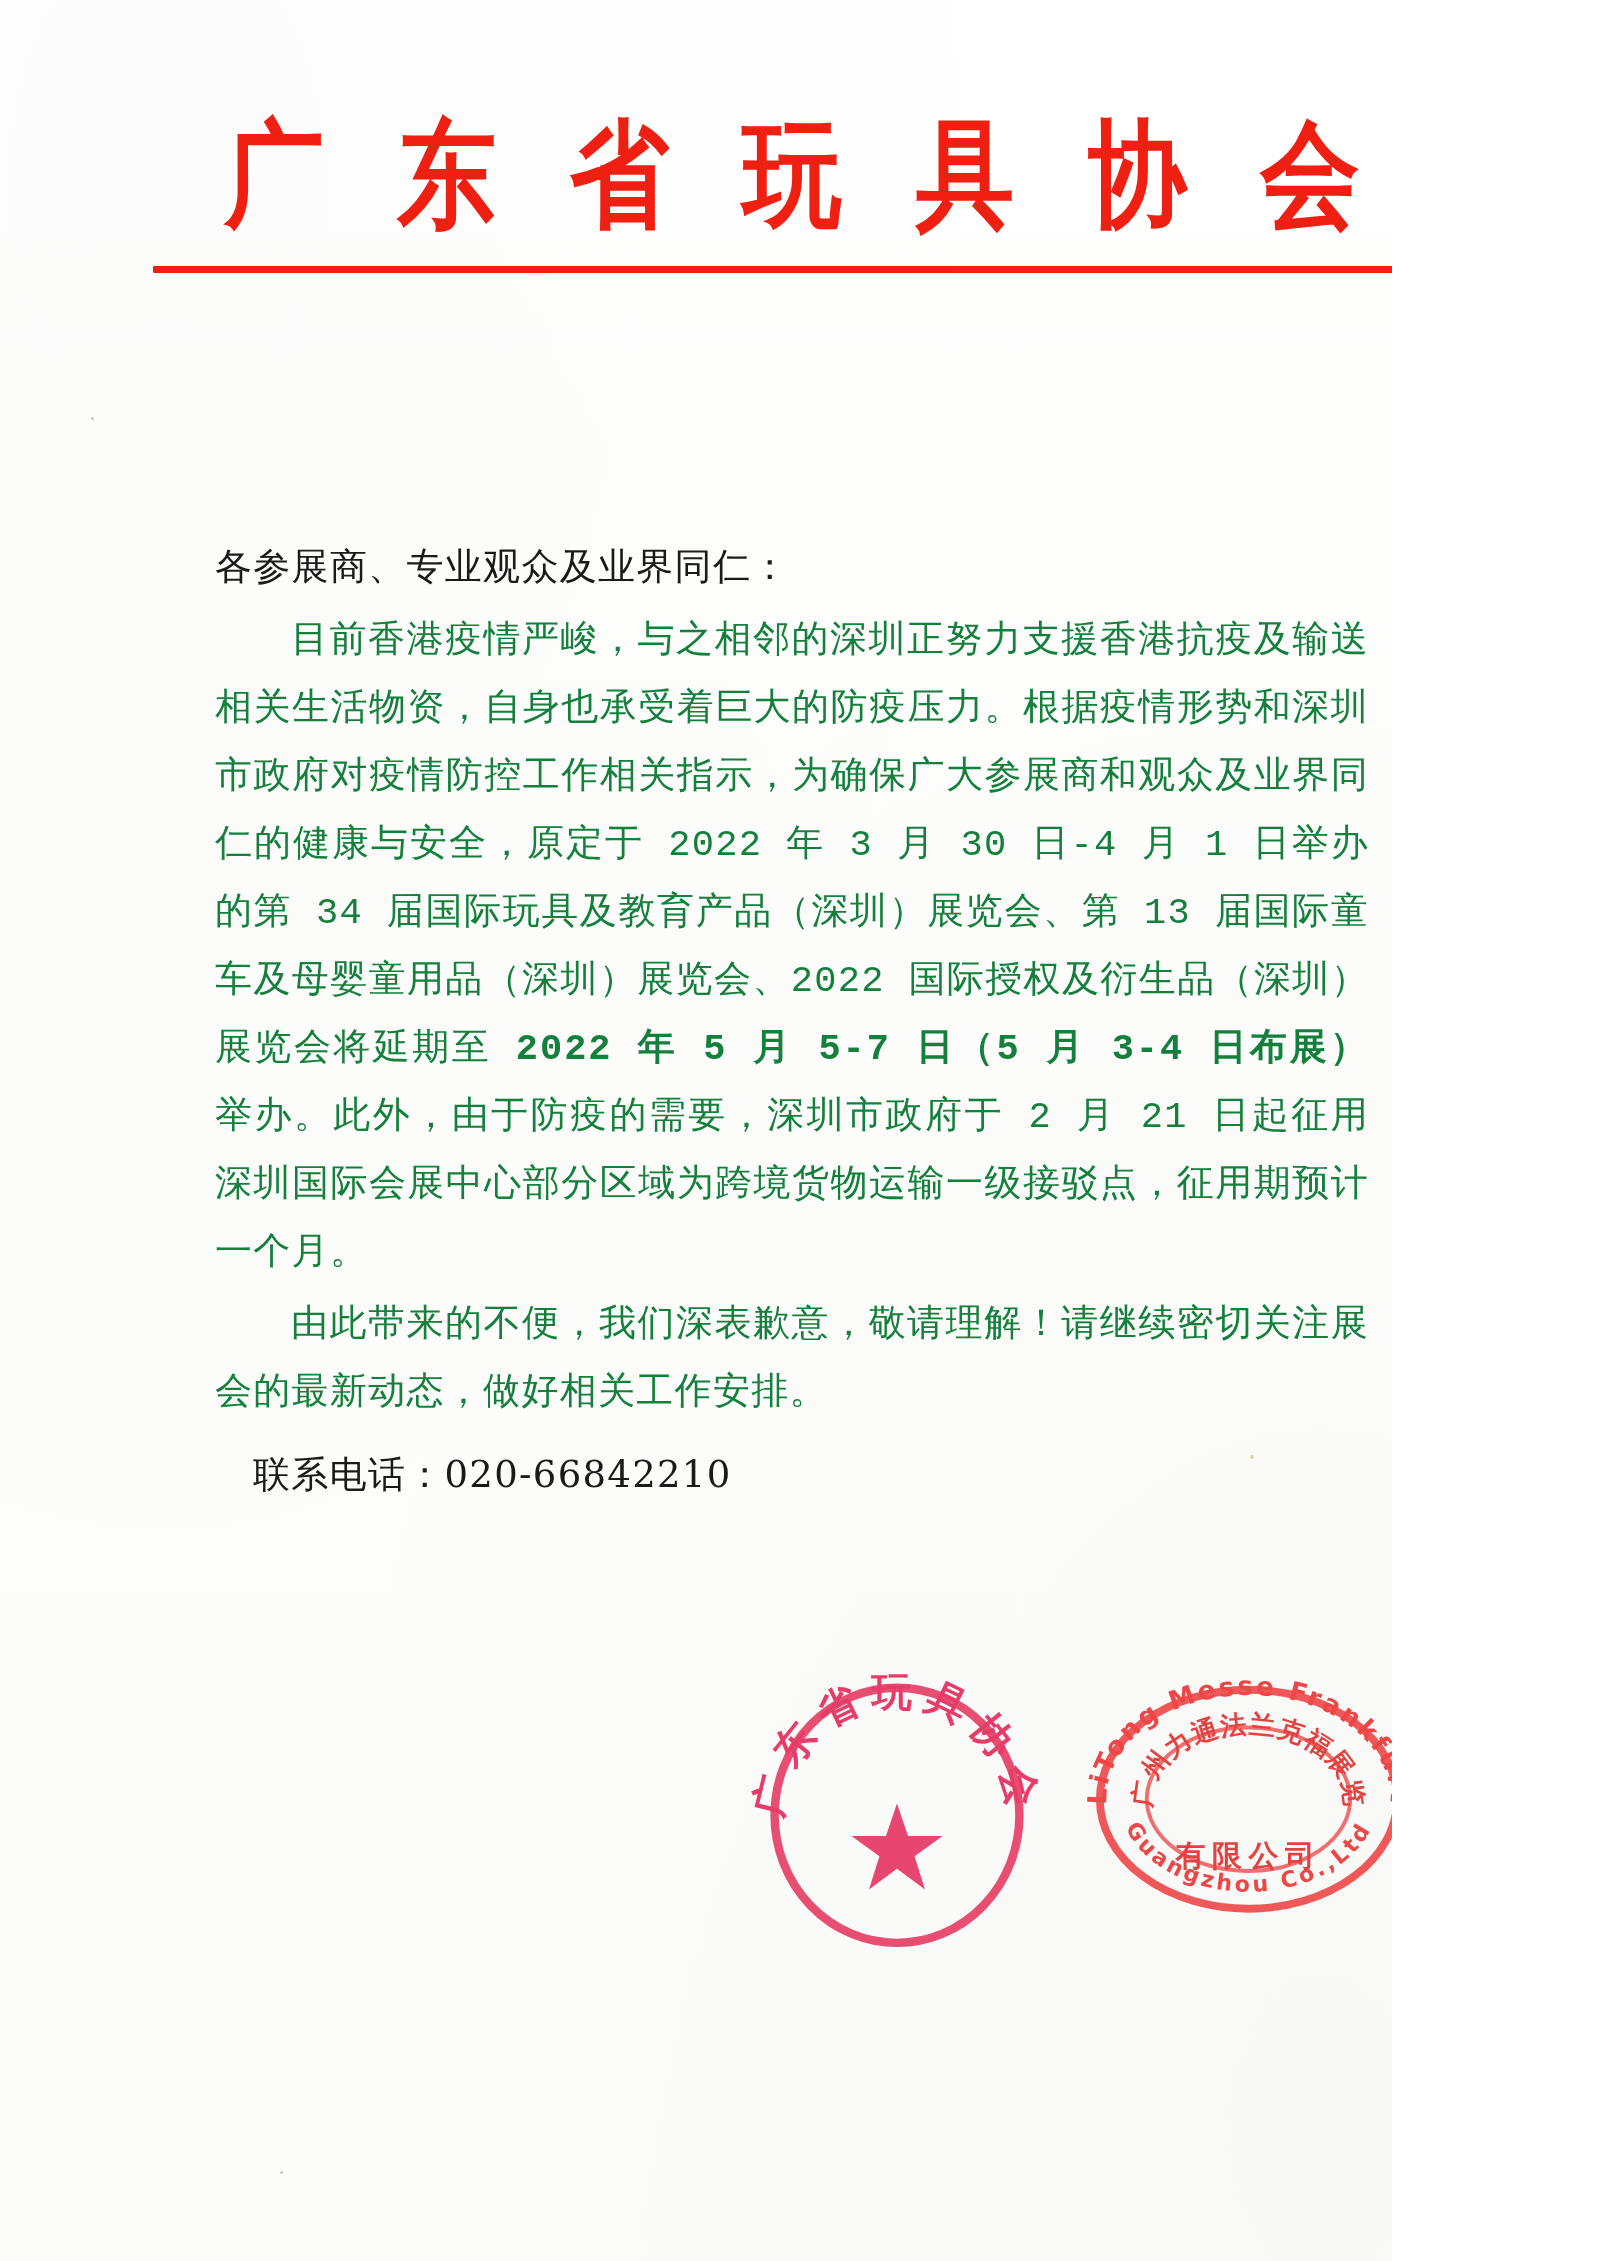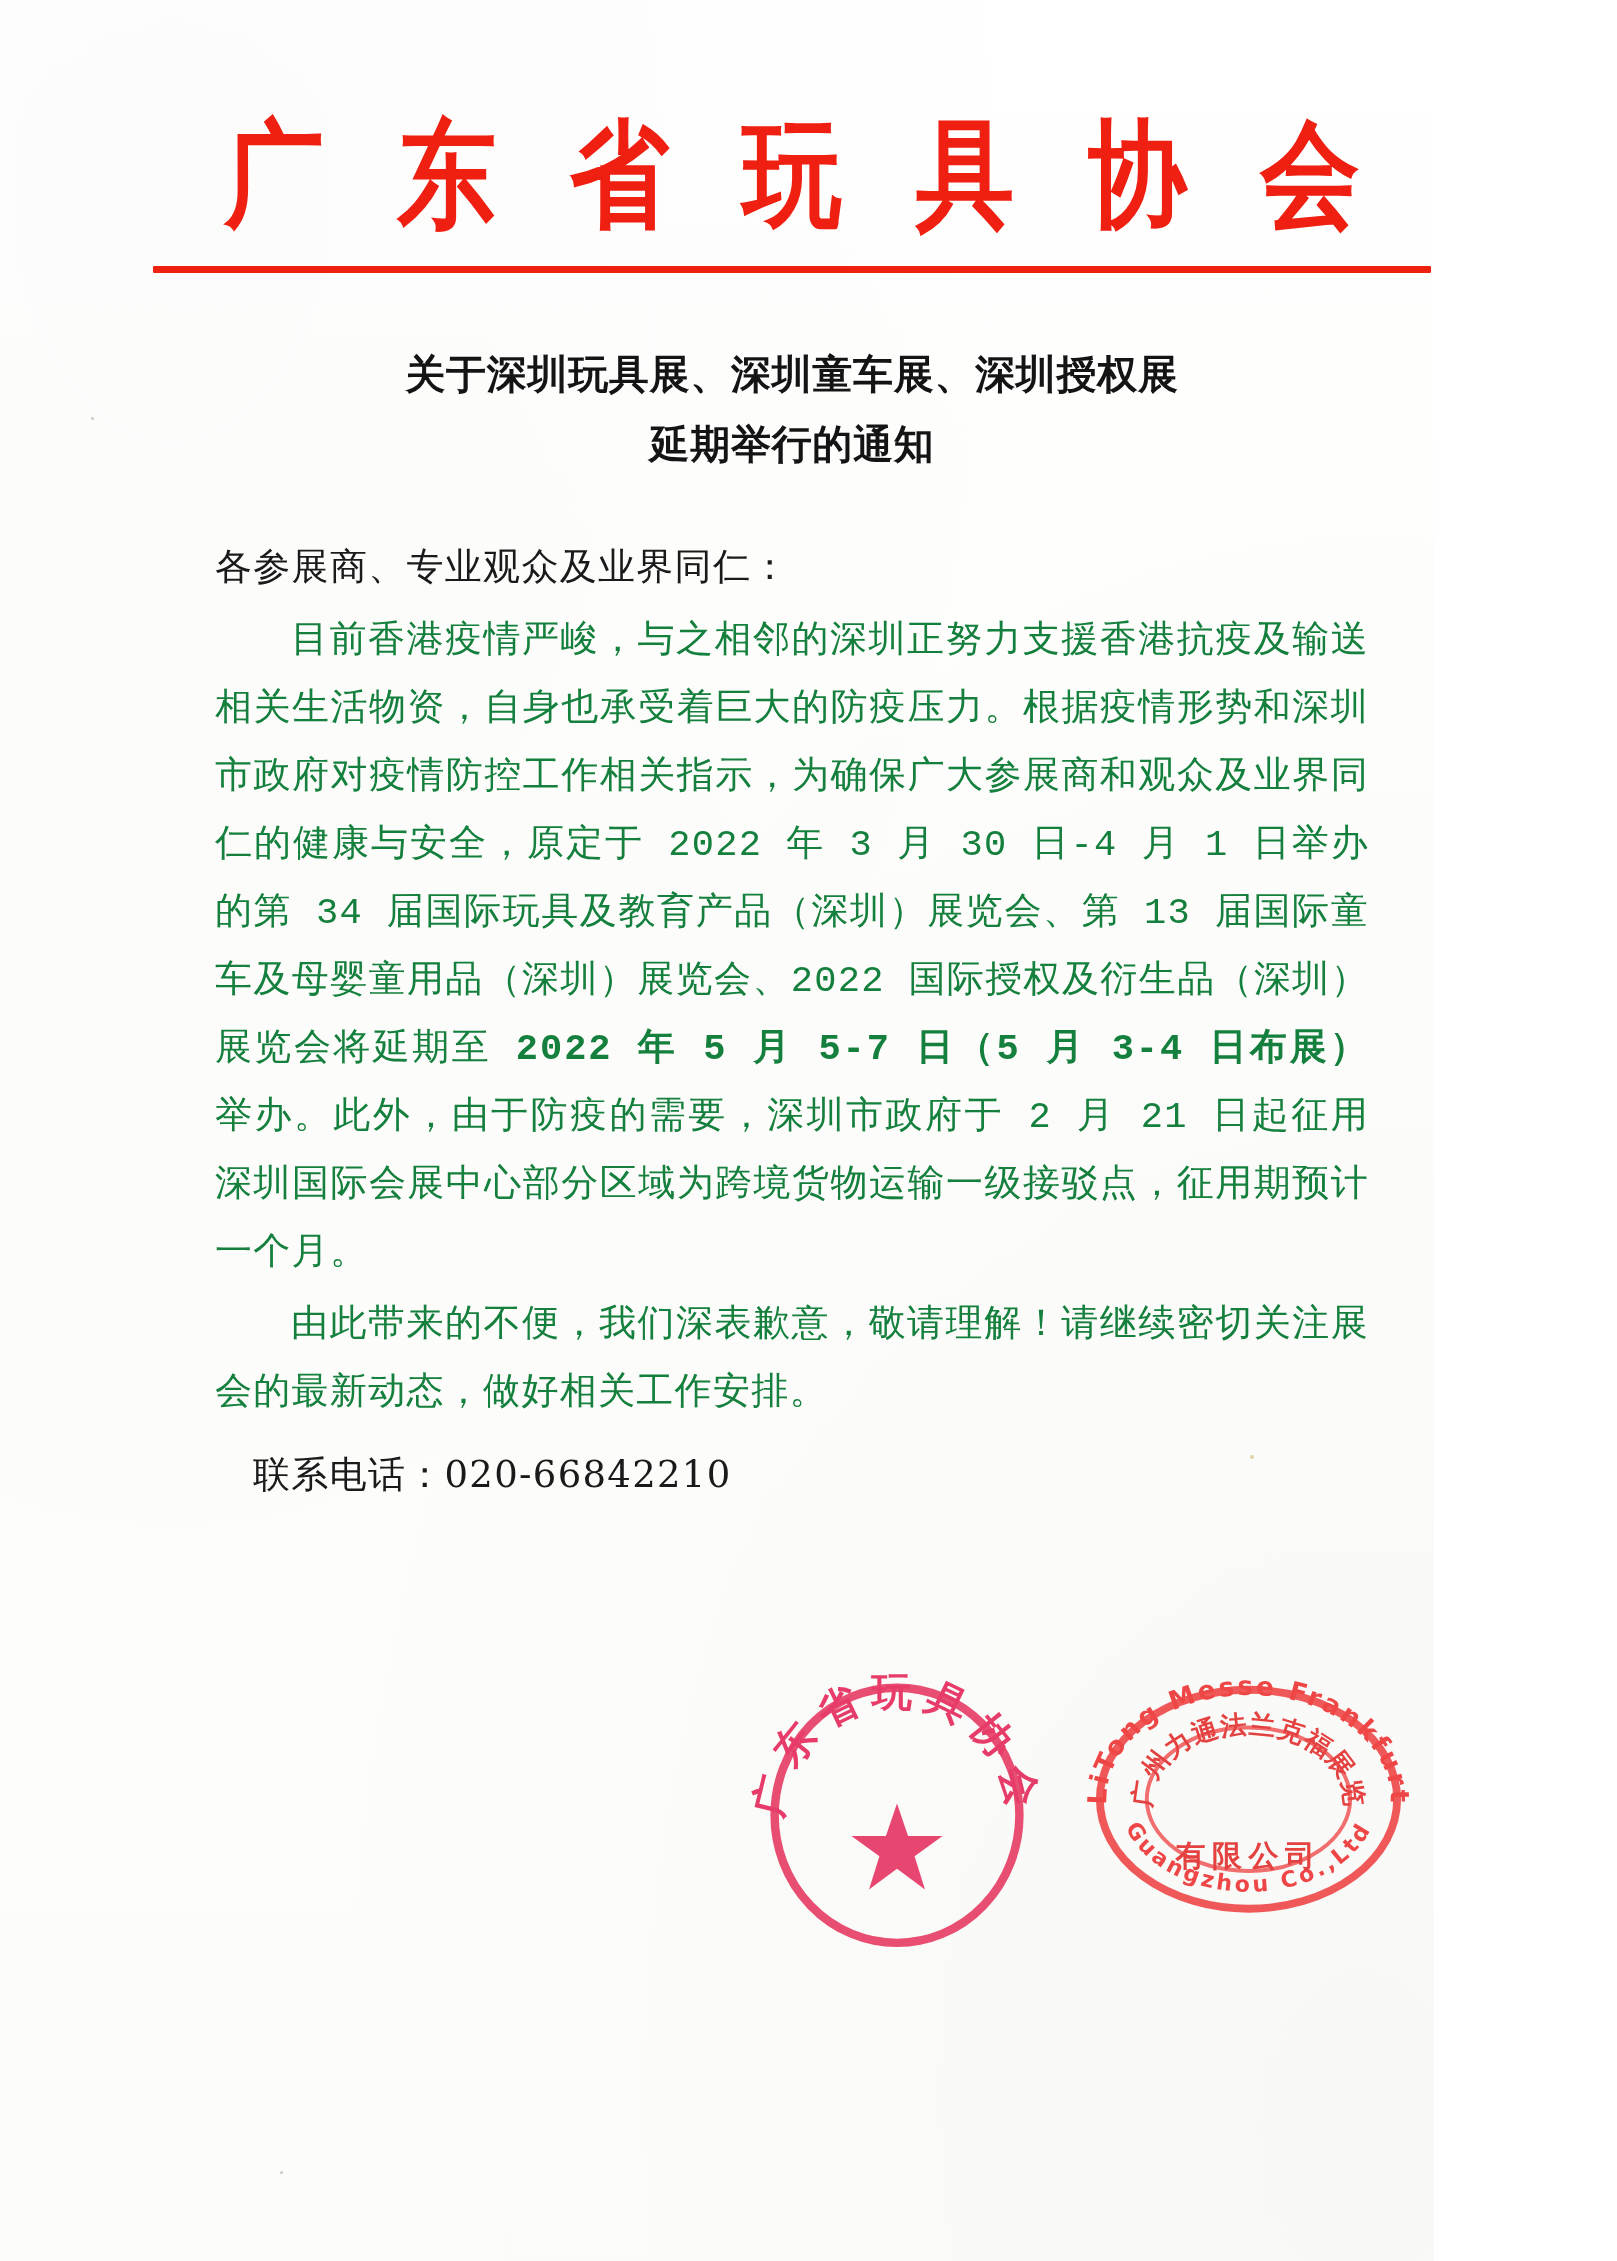--- a/index.html
+++ b/index.html
@@ -18,7 +18,6 @@
     height: 2261px;
     background: #fdfdfb;
     overflow: hidden;
-    padding-left: 42px;
   }
 
   

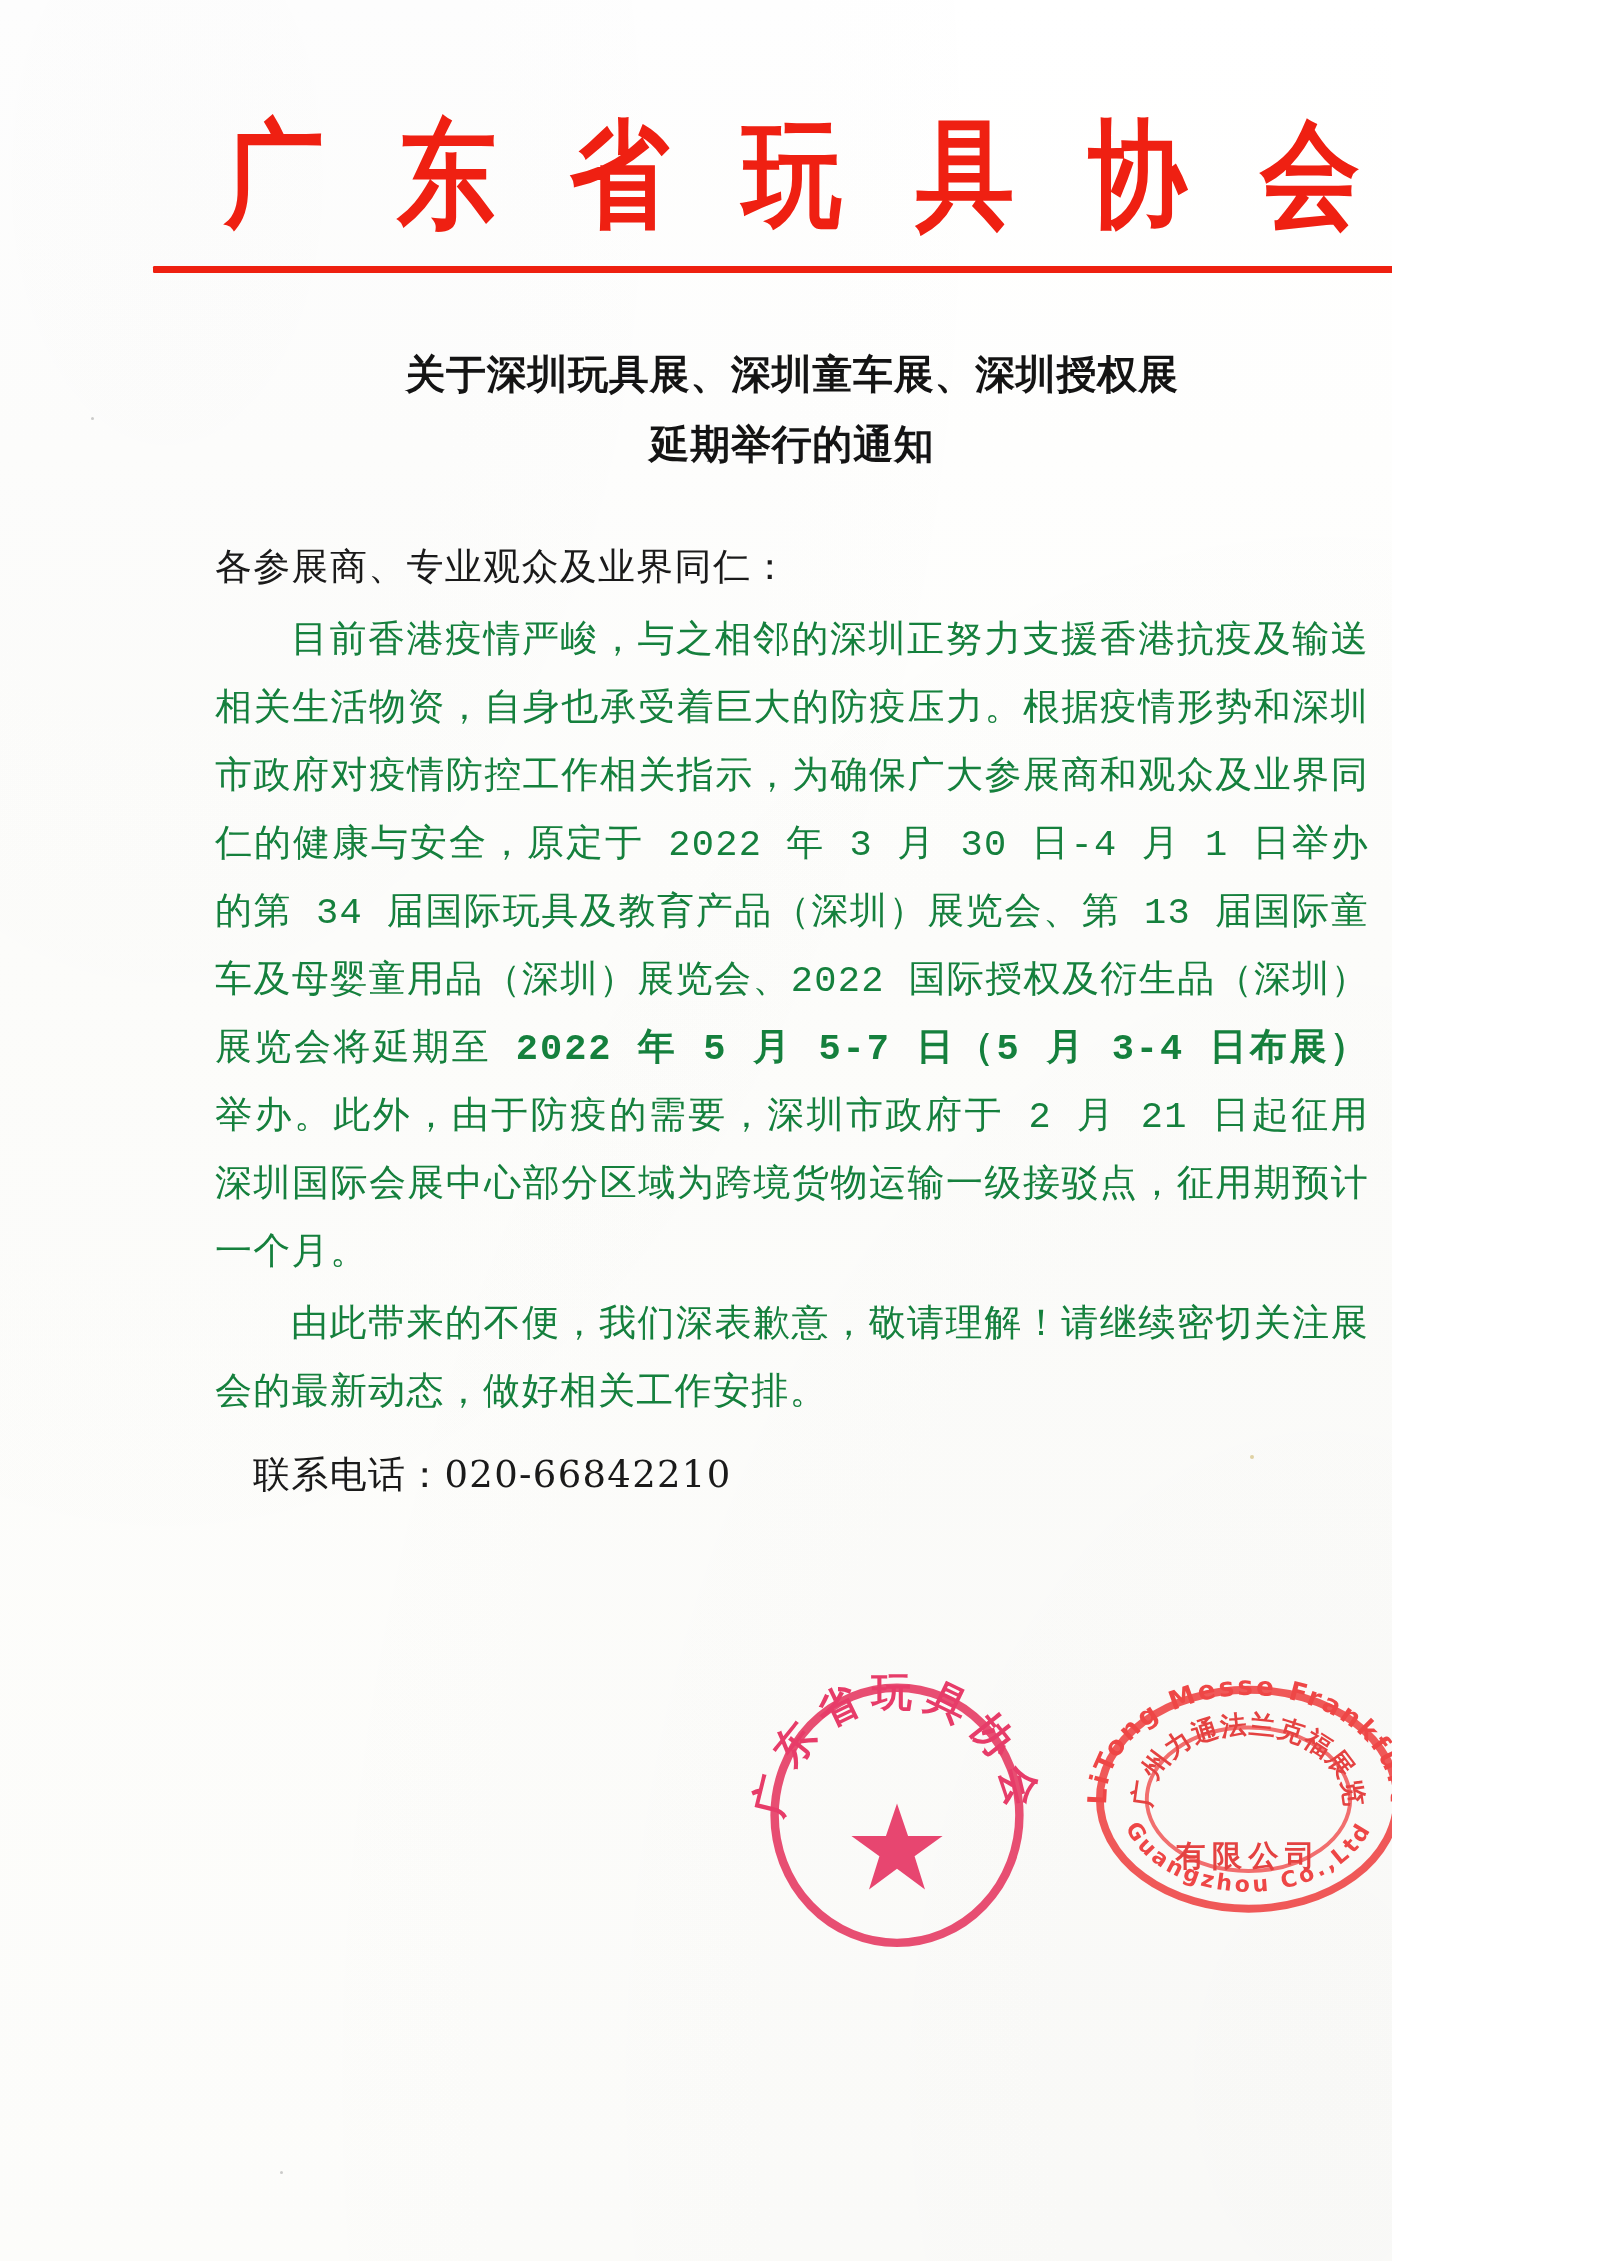--- a/index.html
+++ b/index.html
@@ -187,10 +187,6 @@
     <div class="letterhead-rule"></div>
   </div>
 
-  <div class="doc-title">
-    <div class="doc-title-line">关于深圳玩具展、深圳童车展、深圳授权展</div>
-    <div class="doc-title-line">延期举行的通知</div>
-  </div>
 
   <div class="body-block">
 

